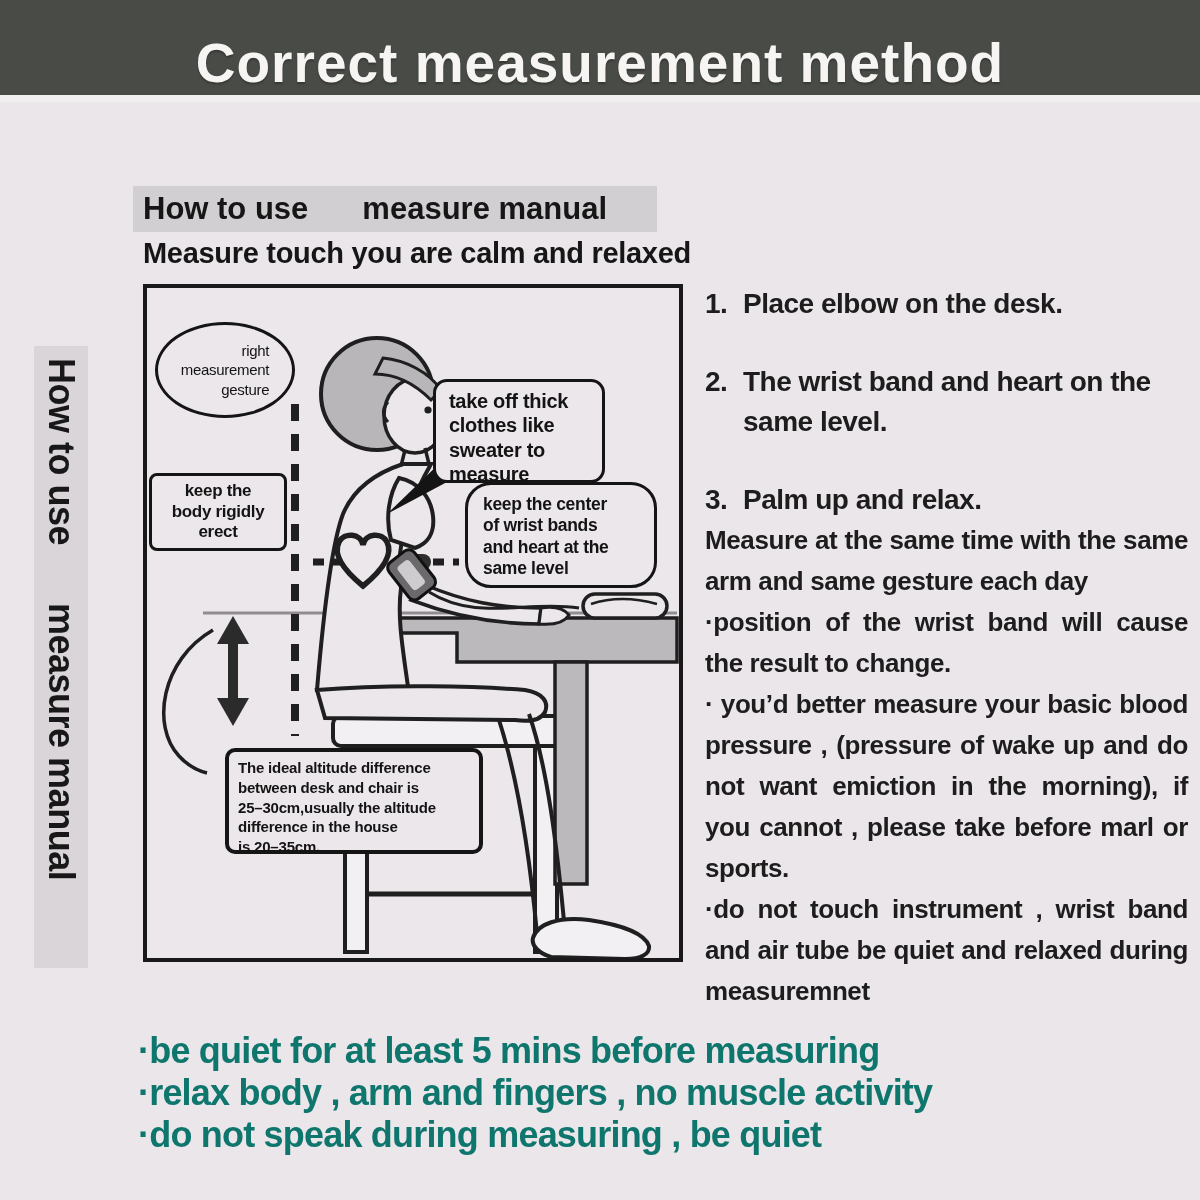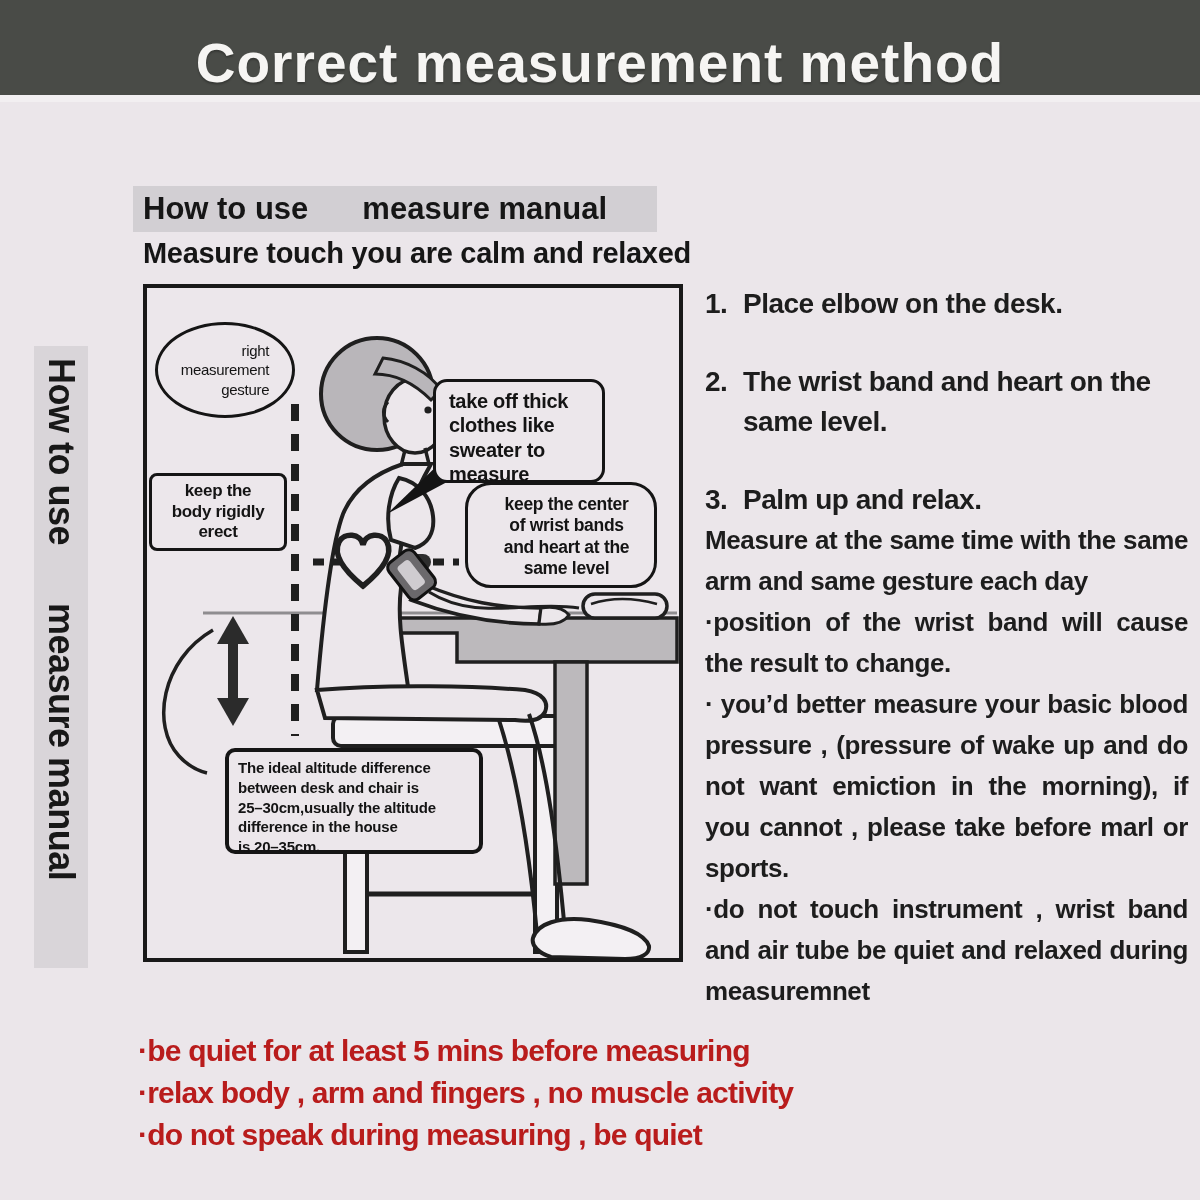--- a/index.html
+++ b/index.html
@@ -67,7 +67,6 @@
     left:318px;top:194px;width:192px;height:106px;border-radius:26px;
     padding:9px 4px 4px 15px;font-size:17.5px;line-height:1.22;font-weight:600;
     letter-spacing:-0.3px;
-    text-align:center;
   }
   .co-alt{
     left:58px;top:460px;width:258px;height:106px;border-radius:10px;

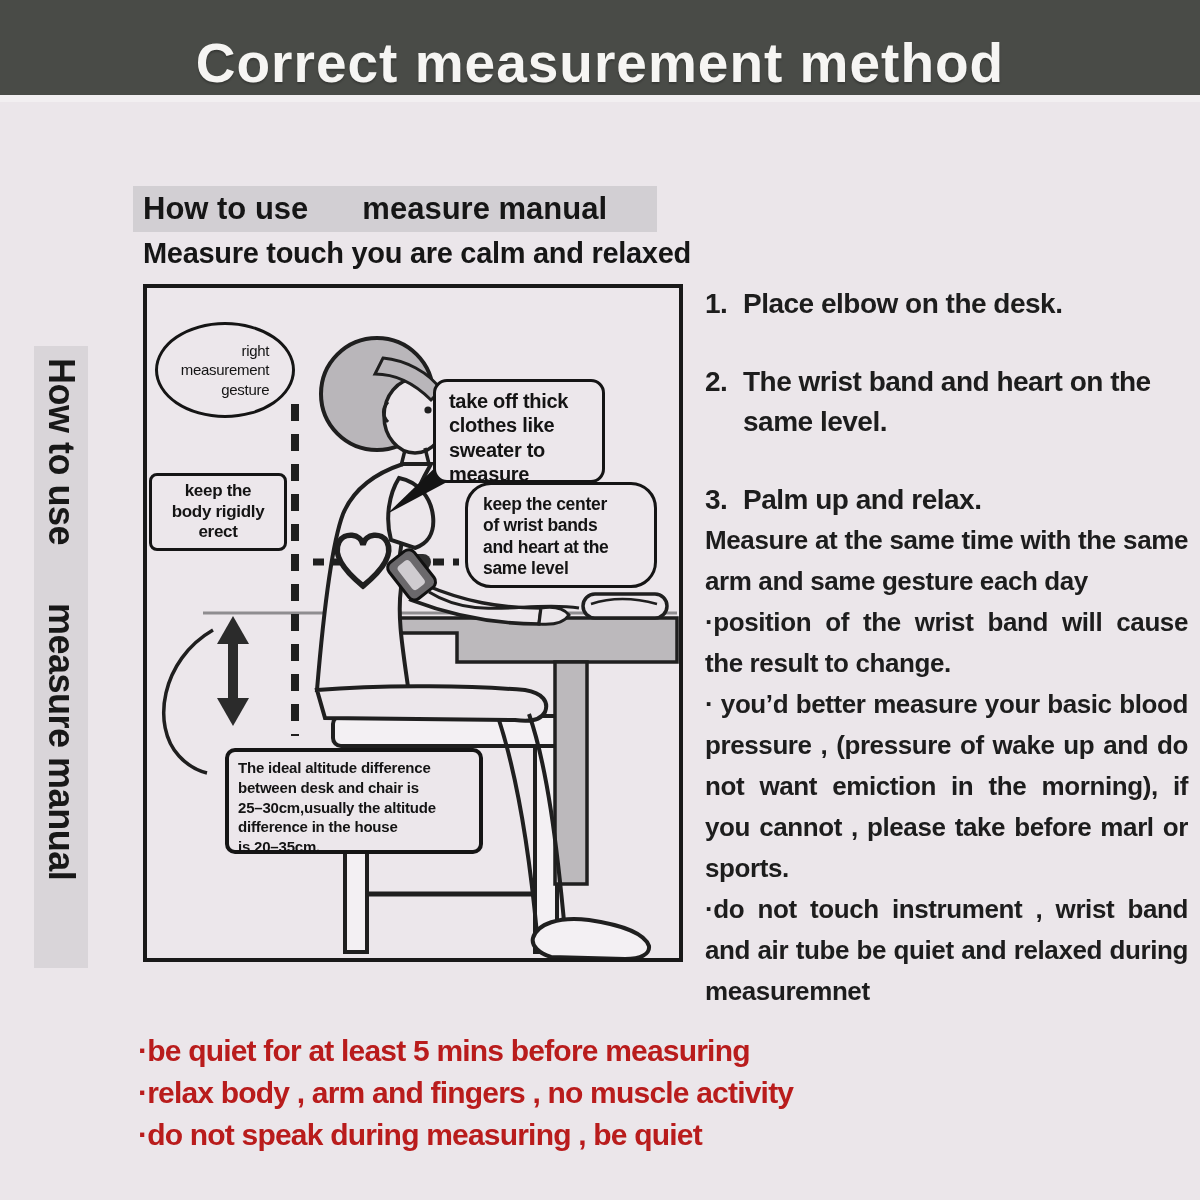--- a/index.html
+++ b/index.html
@@ -84,8 +84,8 @@
   .notes p{margin:0;}
   
   .tips{position:absolute;left:138px;top:1030px;width:1050px;
-        font-size:30px;font-weight:700;line-height:42px;letter-spacing:-0.8px;
-        color:#b91c1c;}
+        font-size:36px;font-weight:700;line-height:42px;letter-spacing:-0.8px;
+        color:#0f766e;}
   .tips div{white-space:nowrap;}
 </style>
 </head>

